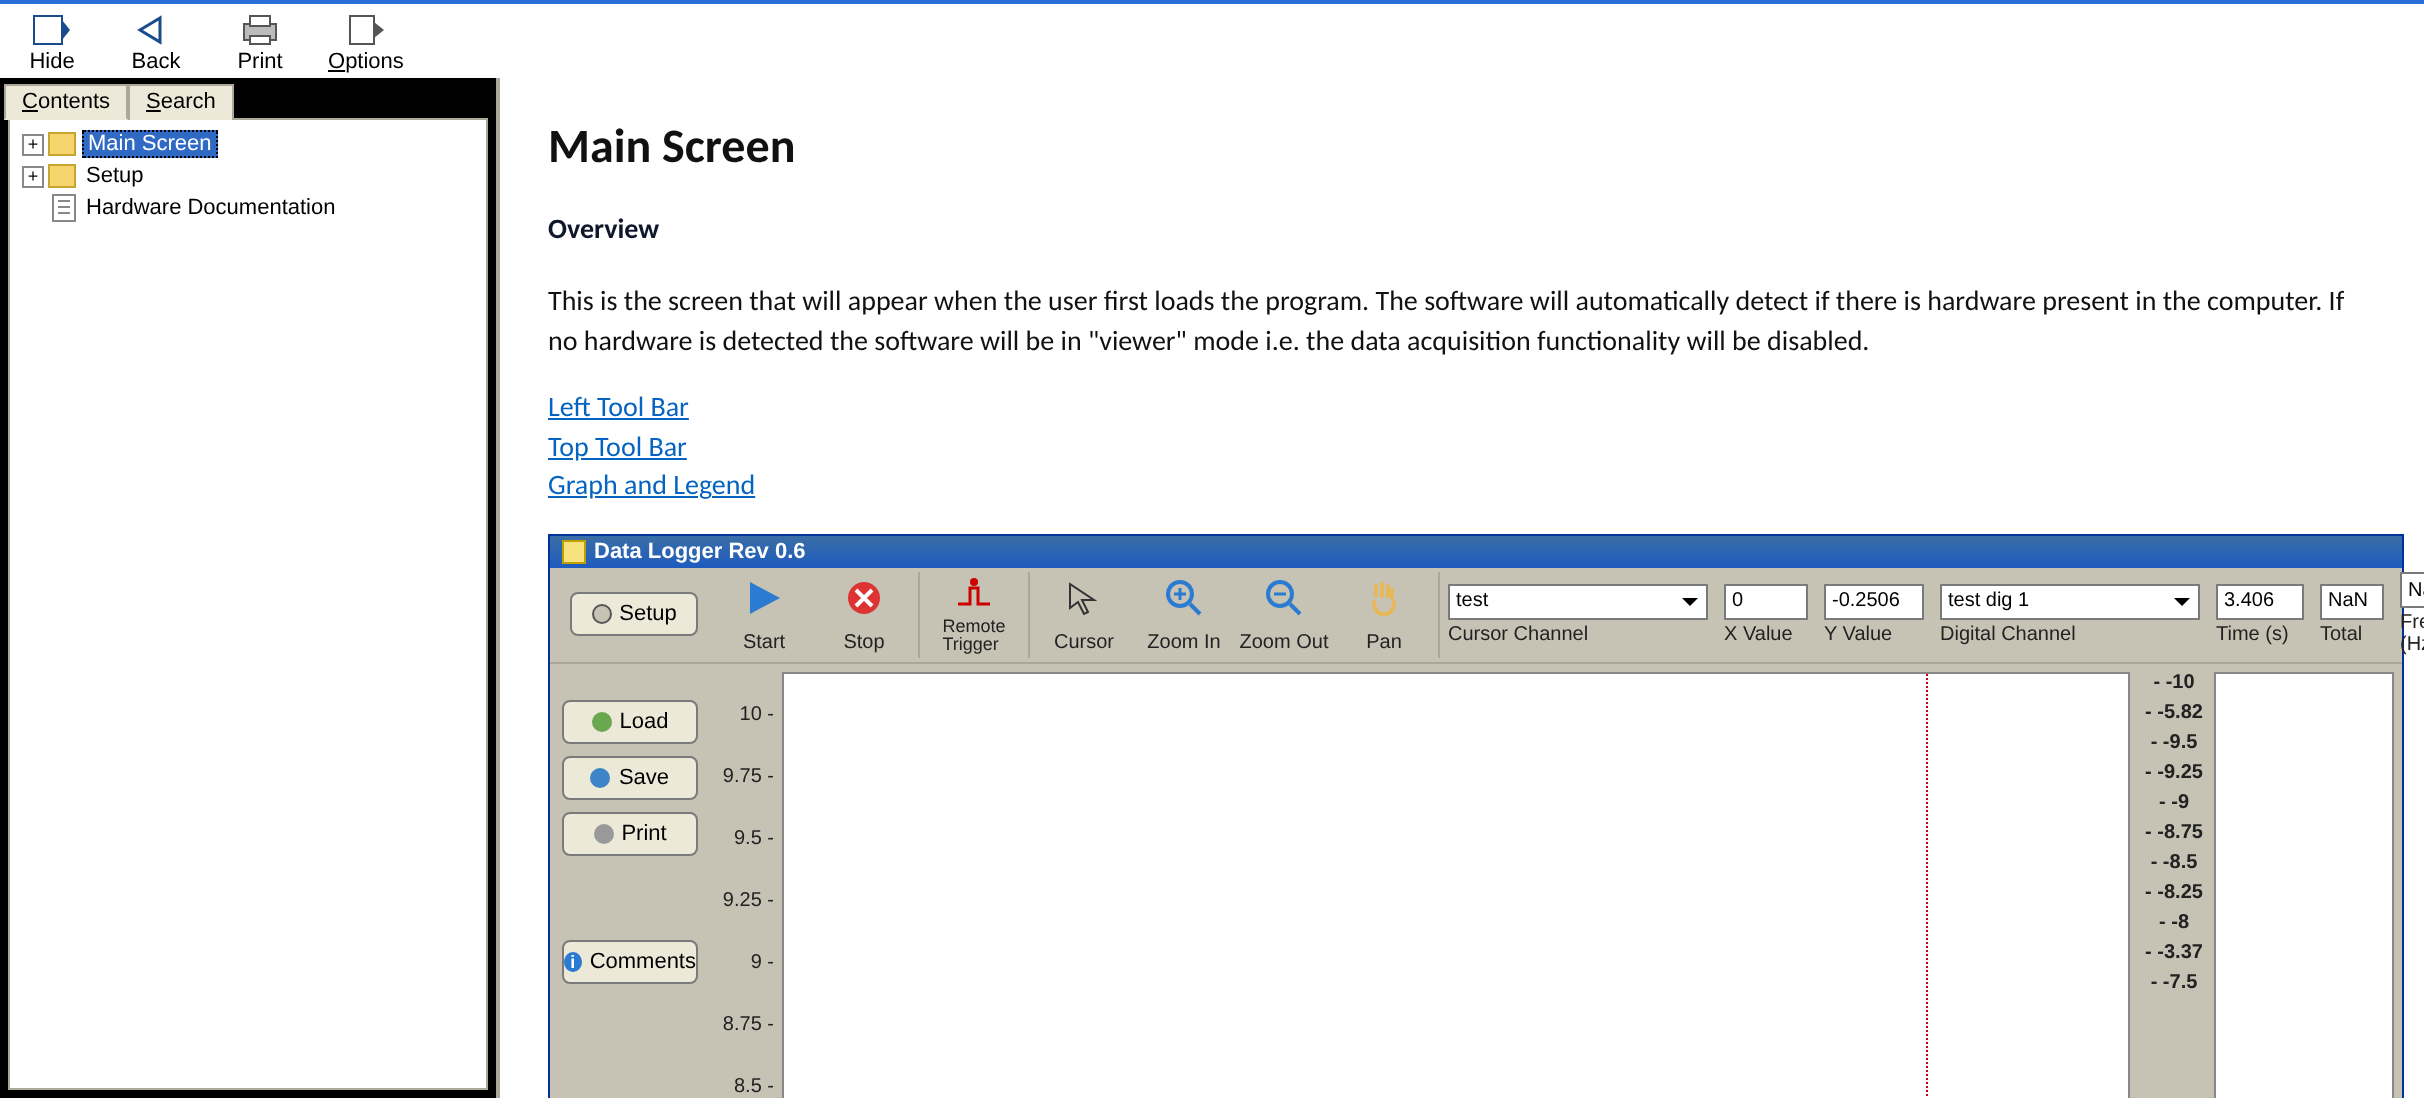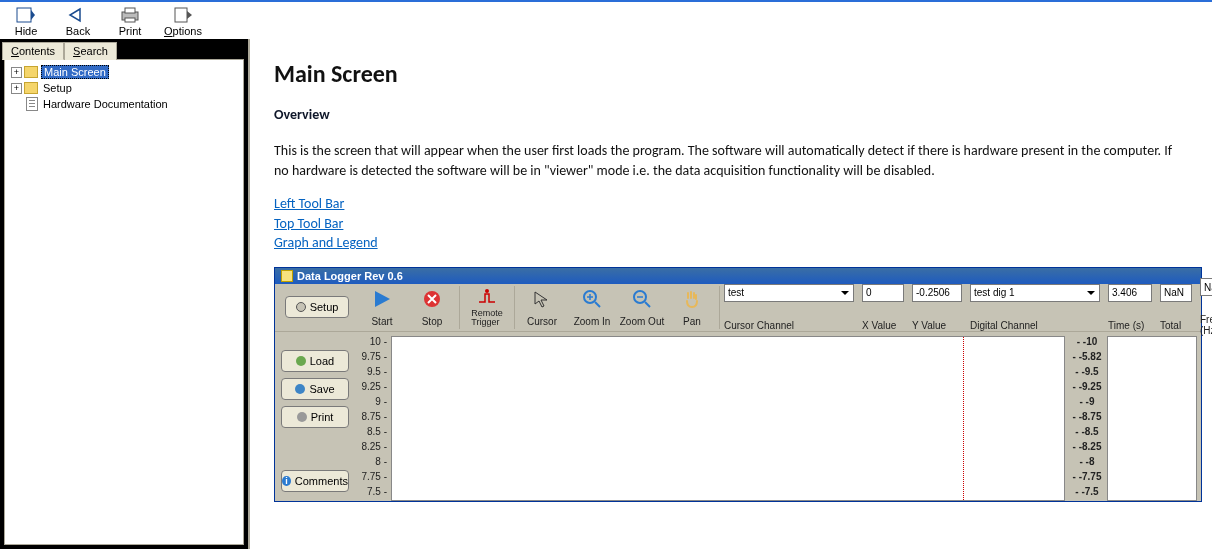--- a/index.html
+++ b/index.html
@@ -52,7 +52,7 @@
 .readout { display: flex; align-items: center; padding: 0 2px; }
 .ro-col { display: flex; flex-direction: column; justify-content: center; padding: 0 2px; }
 .ro-field { height: 18px; border: 1px solid #7a7a7a; background: #fff; padding: 0 3px; display: flex; align-items: center; font-size: 10px; }
-.ro-label { font-size: 10px; color: #222; padding-top: 18px; }
+.ro-label { font-size: 10px; color: #222; padding-top: 2px; }
 .dd { position: relative; }
 .dd::after { content: ""; position: absolute; right: 4px; top: 6px; border: 4px solid transparent; border-top-color: #000; }
 

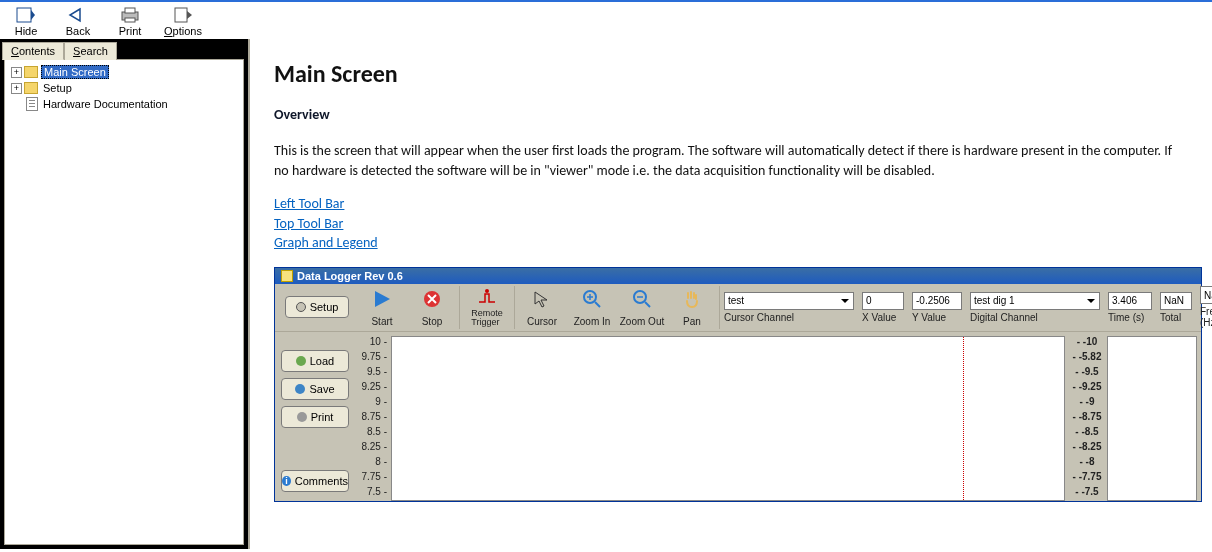--- a/index.html
+++ b/index.html
@@ -63,7 +63,7 @@
 
 .graph-zone { flex: 1; display: flex; padding: 4px 0 0 0; }
 .yaxis { width: 36px; text-align: right; font-size: 10px; color: #222; padding-right: 4px; }
-.yaxis div { height: 15px; }
+.yaxis div { height: 15px; margin-top: 16px; }
 .plot { flex: 1; background: #fff; border: 1px solid #888; position: relative; overflow: hidden; }
 .plot .vline { position: absolute; top: 0; bottom: 0; border-left: 1px dotted #c00; right: 100px; }
 .yaxis-r { width: 40px; text-align: center; font-size: 10px; color: #222; padding-left: 4px; font-weight: bold; }

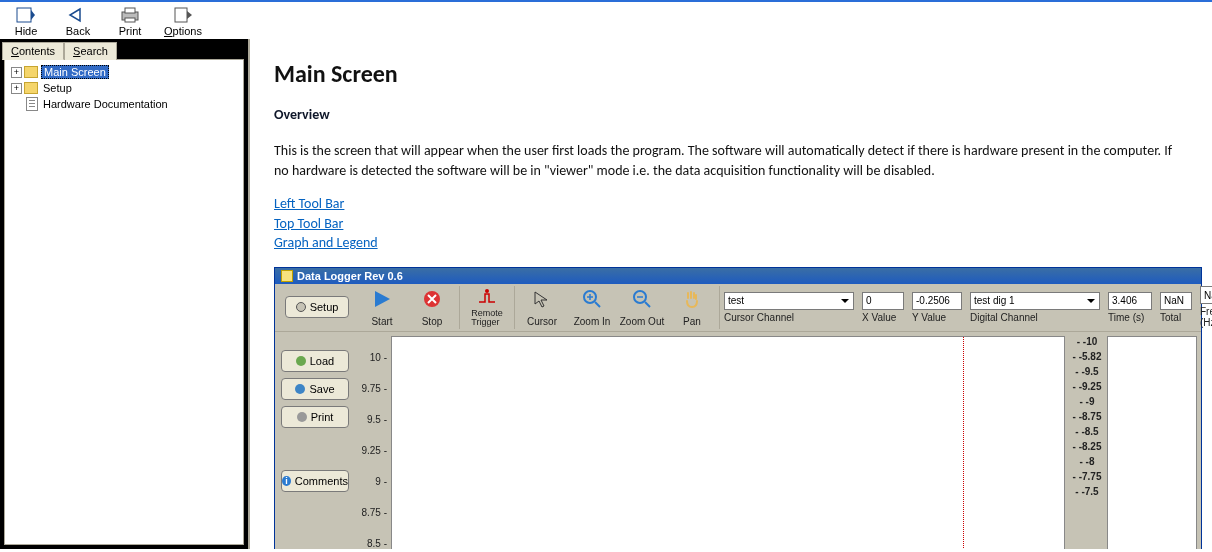--- a/index.html
+++ b/index.html
@@ -346,7 +346,7 @@
                 <div>- -8.5</div>
                 <div>- -8.25</div>
                 <div>- -8</div>
-                <div>- -7.75</div>
+                <div>- -3.37</div>
                 <div>- -7.5</div>
               </div>
             <div class="legend-box"></div>

